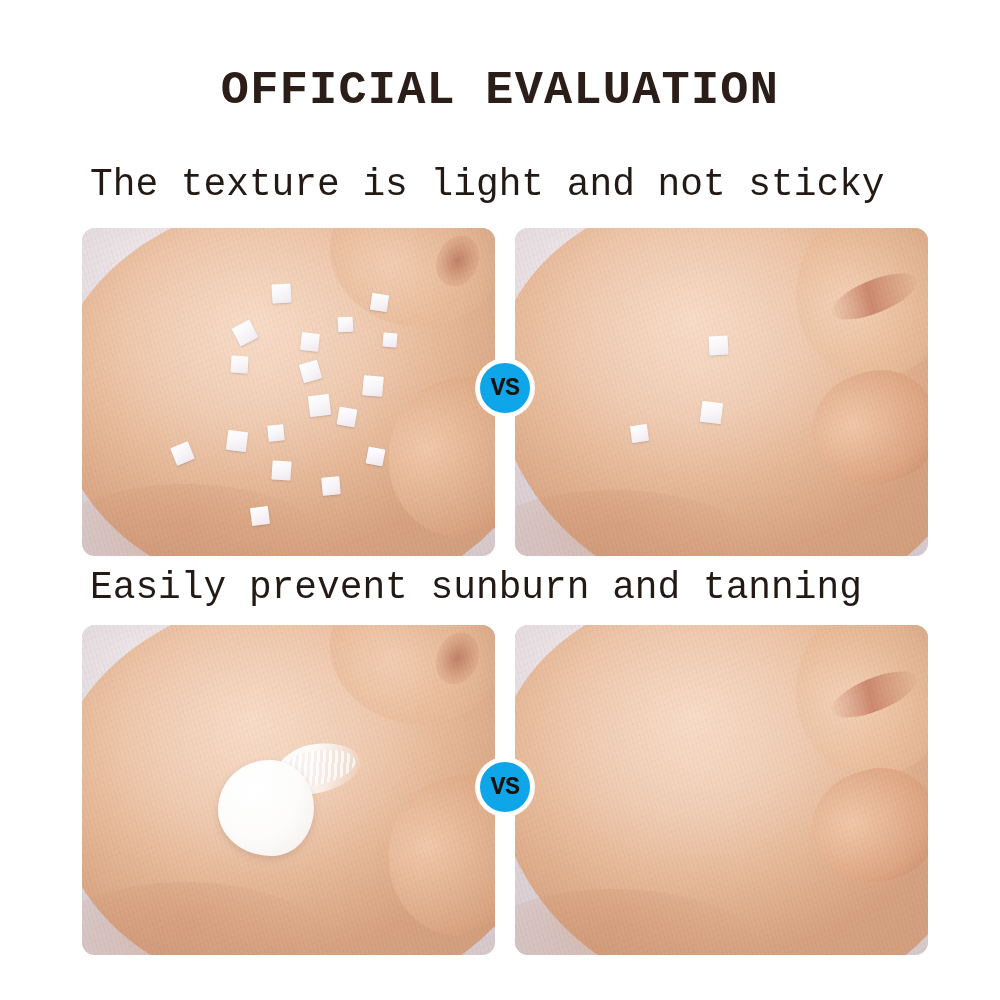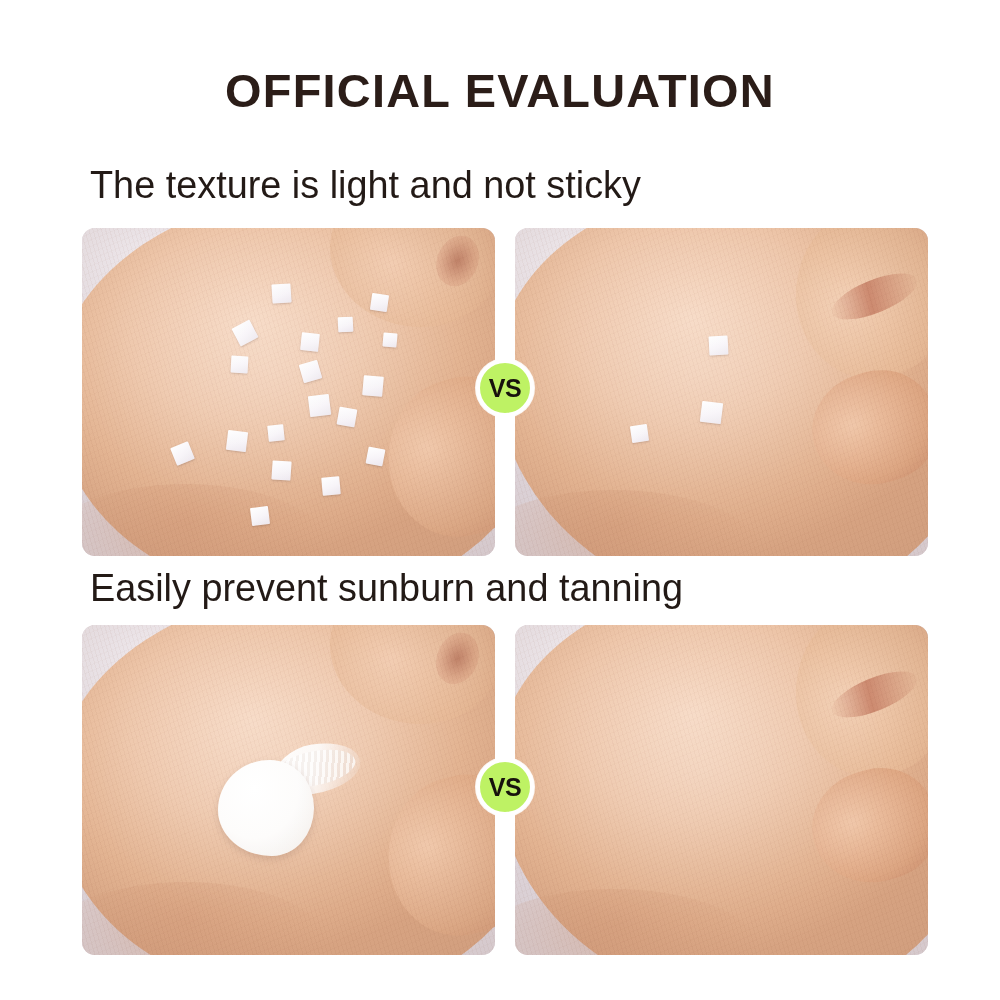--- a/index.html
+++ b/index.html
@@ -10,7 +10,7 @@
     overflow:hidden;
     position:relative;
   }
-  .page{position:absolute;inset:0;}
+  .page{position:absolute;inset:0;font-family:Liberation Mono, monospace;}
 
   
   .title{

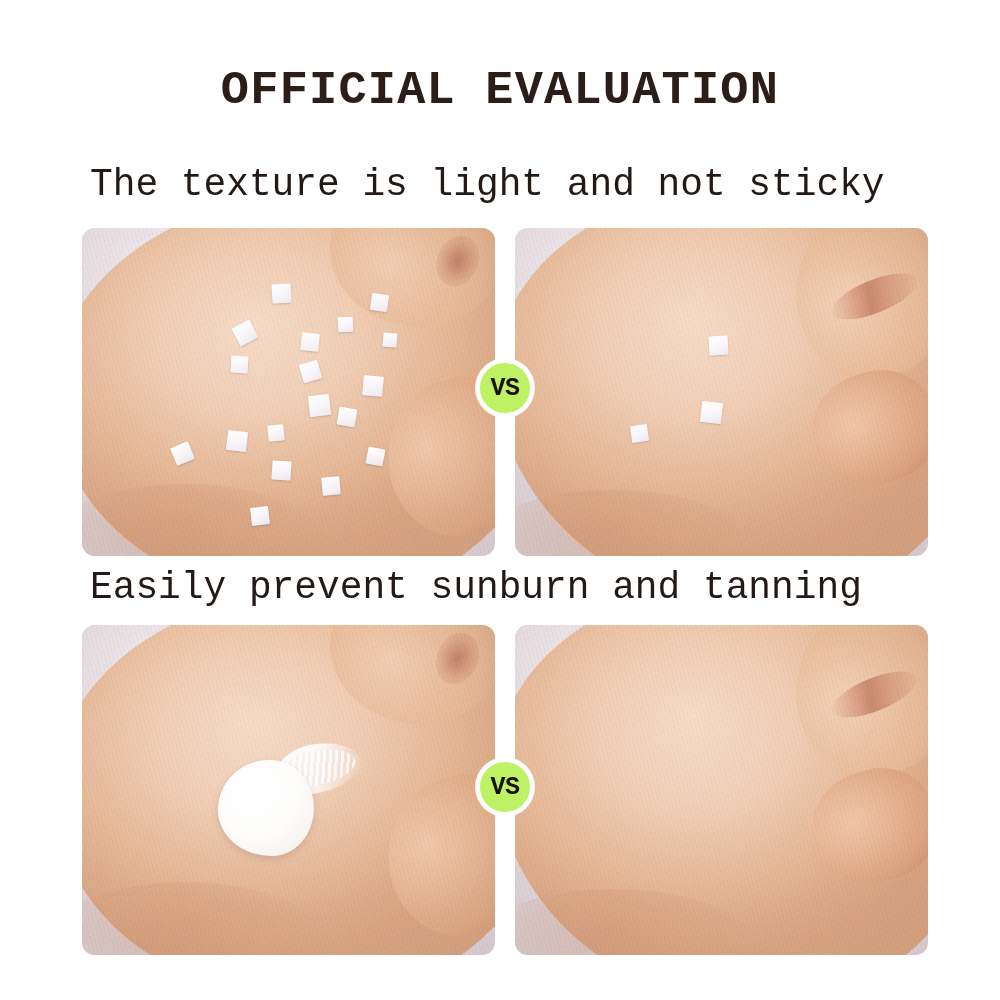--- a/index.html
+++ b/index.html
@@ -194,7 +194,7 @@
     position:absolute;
     width:58px;height:58px;
     border-radius:50%;
-    background:#bef264;
+    background:#0ea5e9;
     border:4px solid #ffffff;
     box-sizing:border-box;
     display:flex;align-items:center;justify-content:center;

